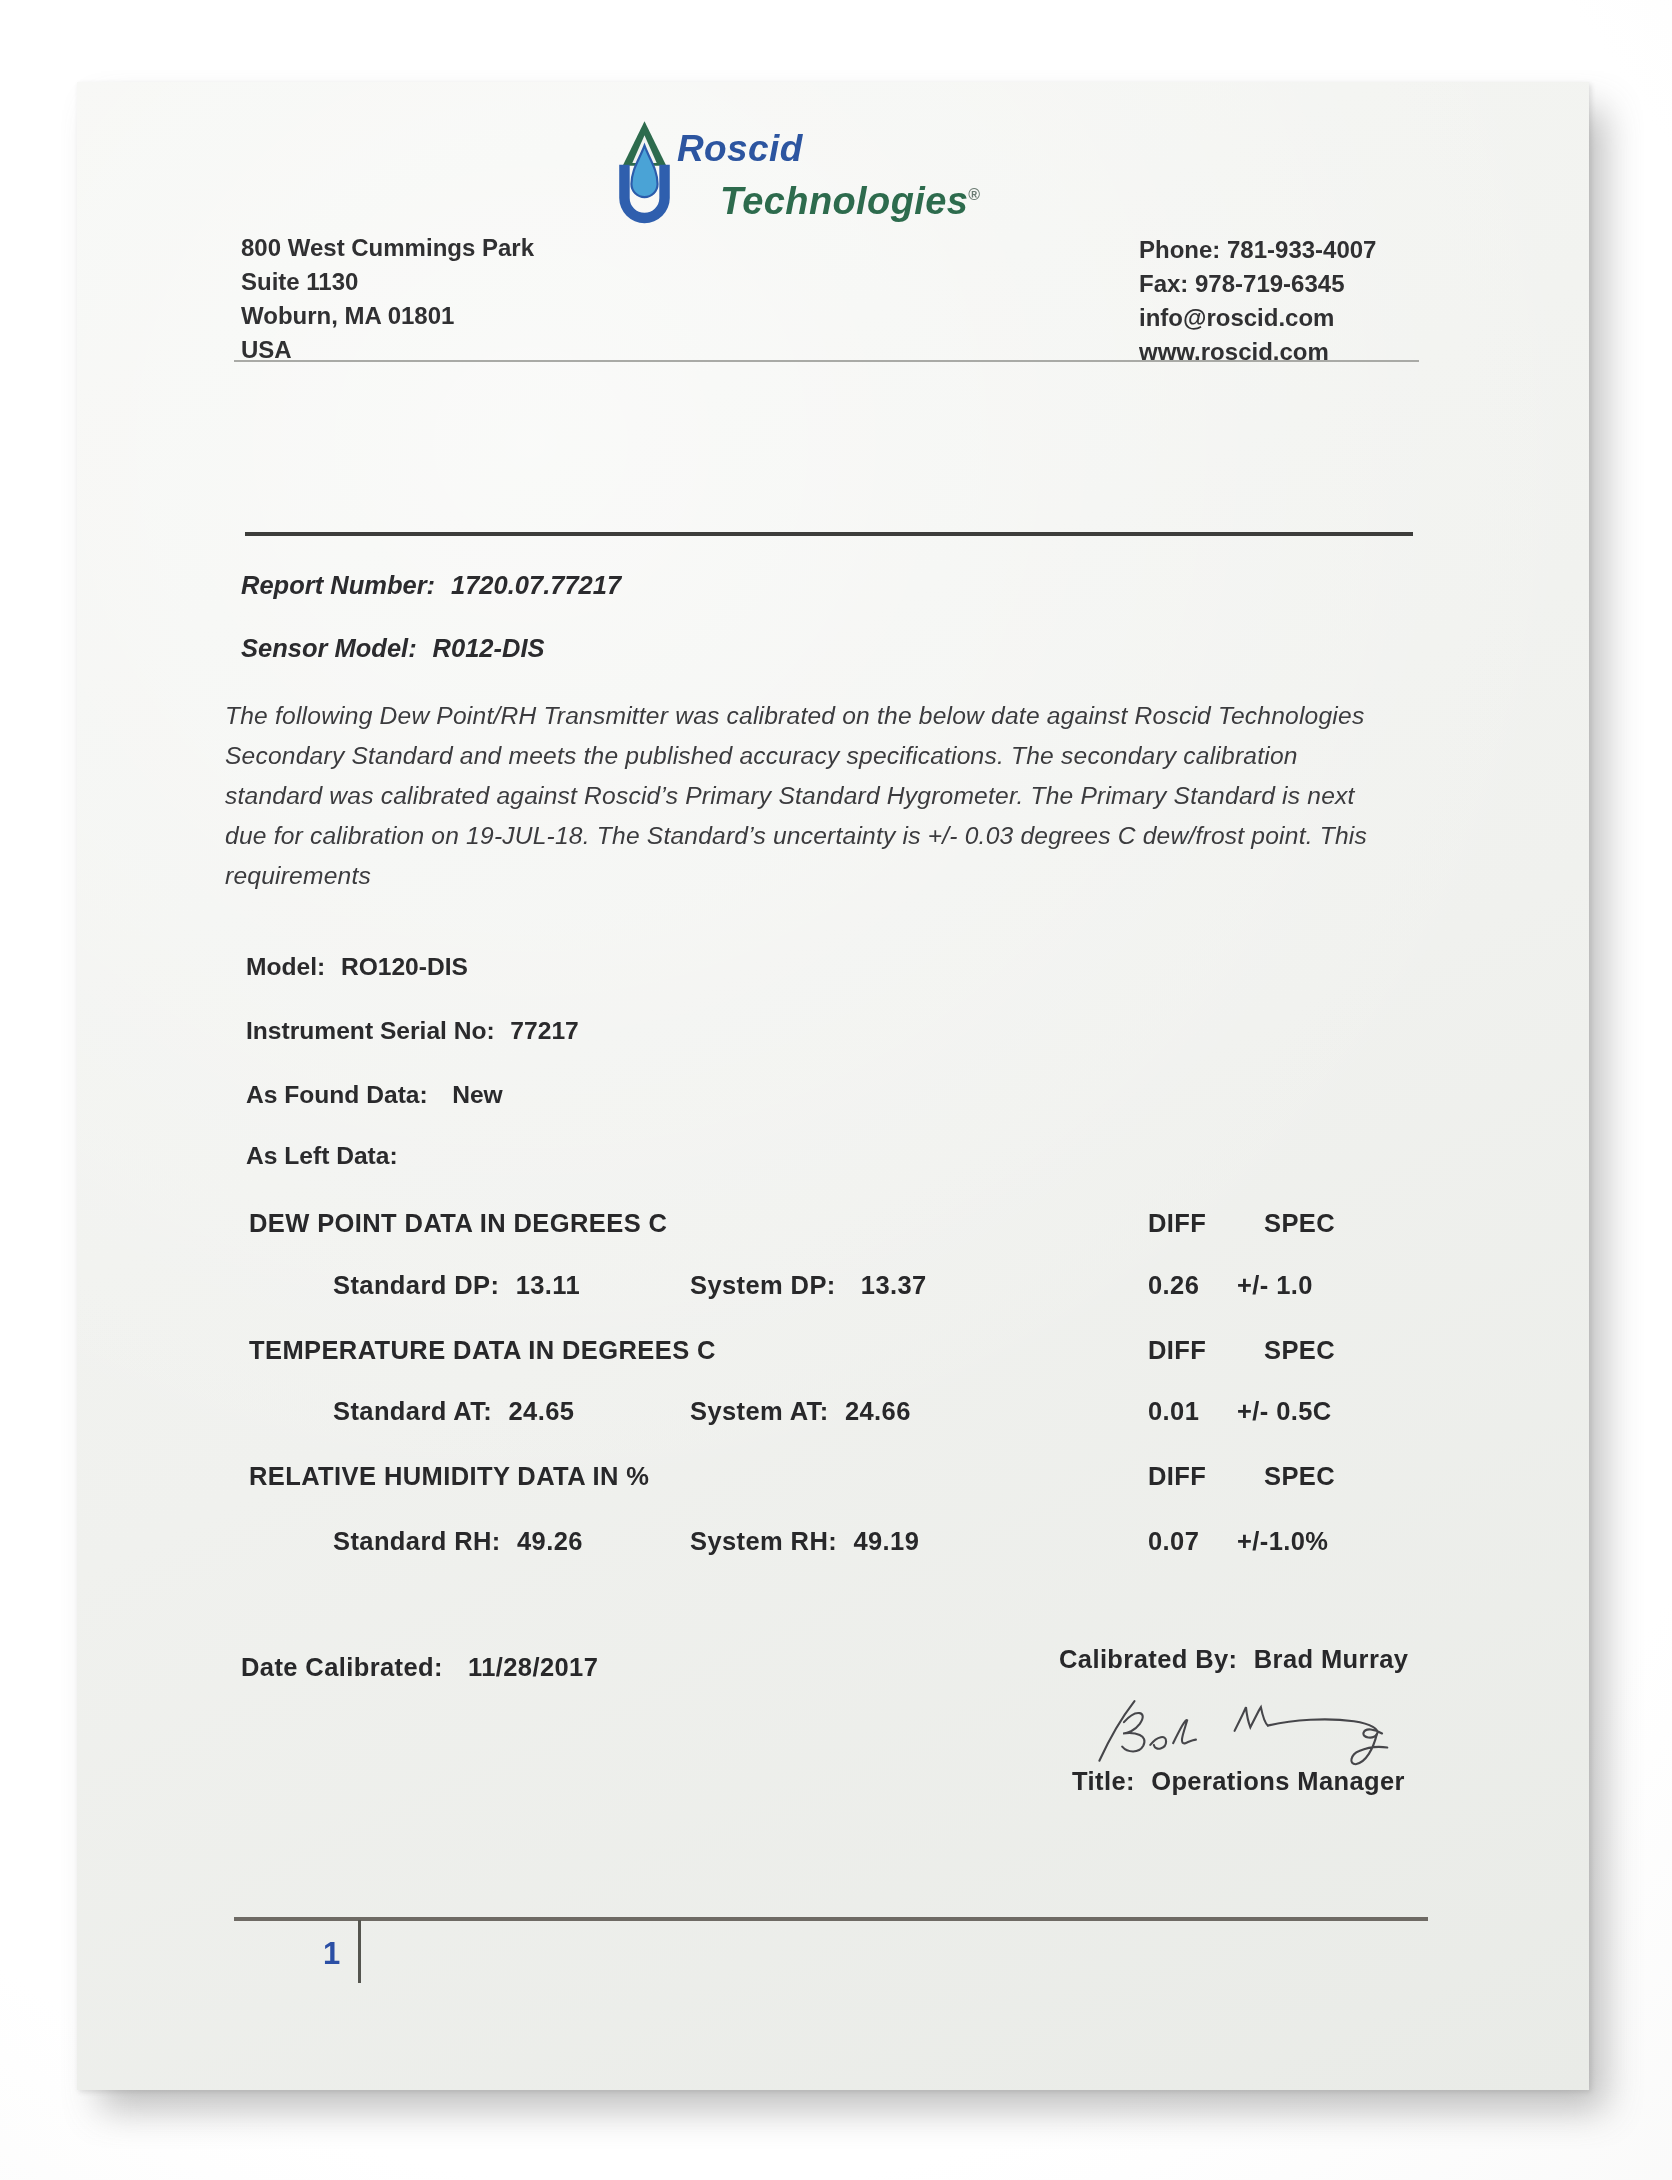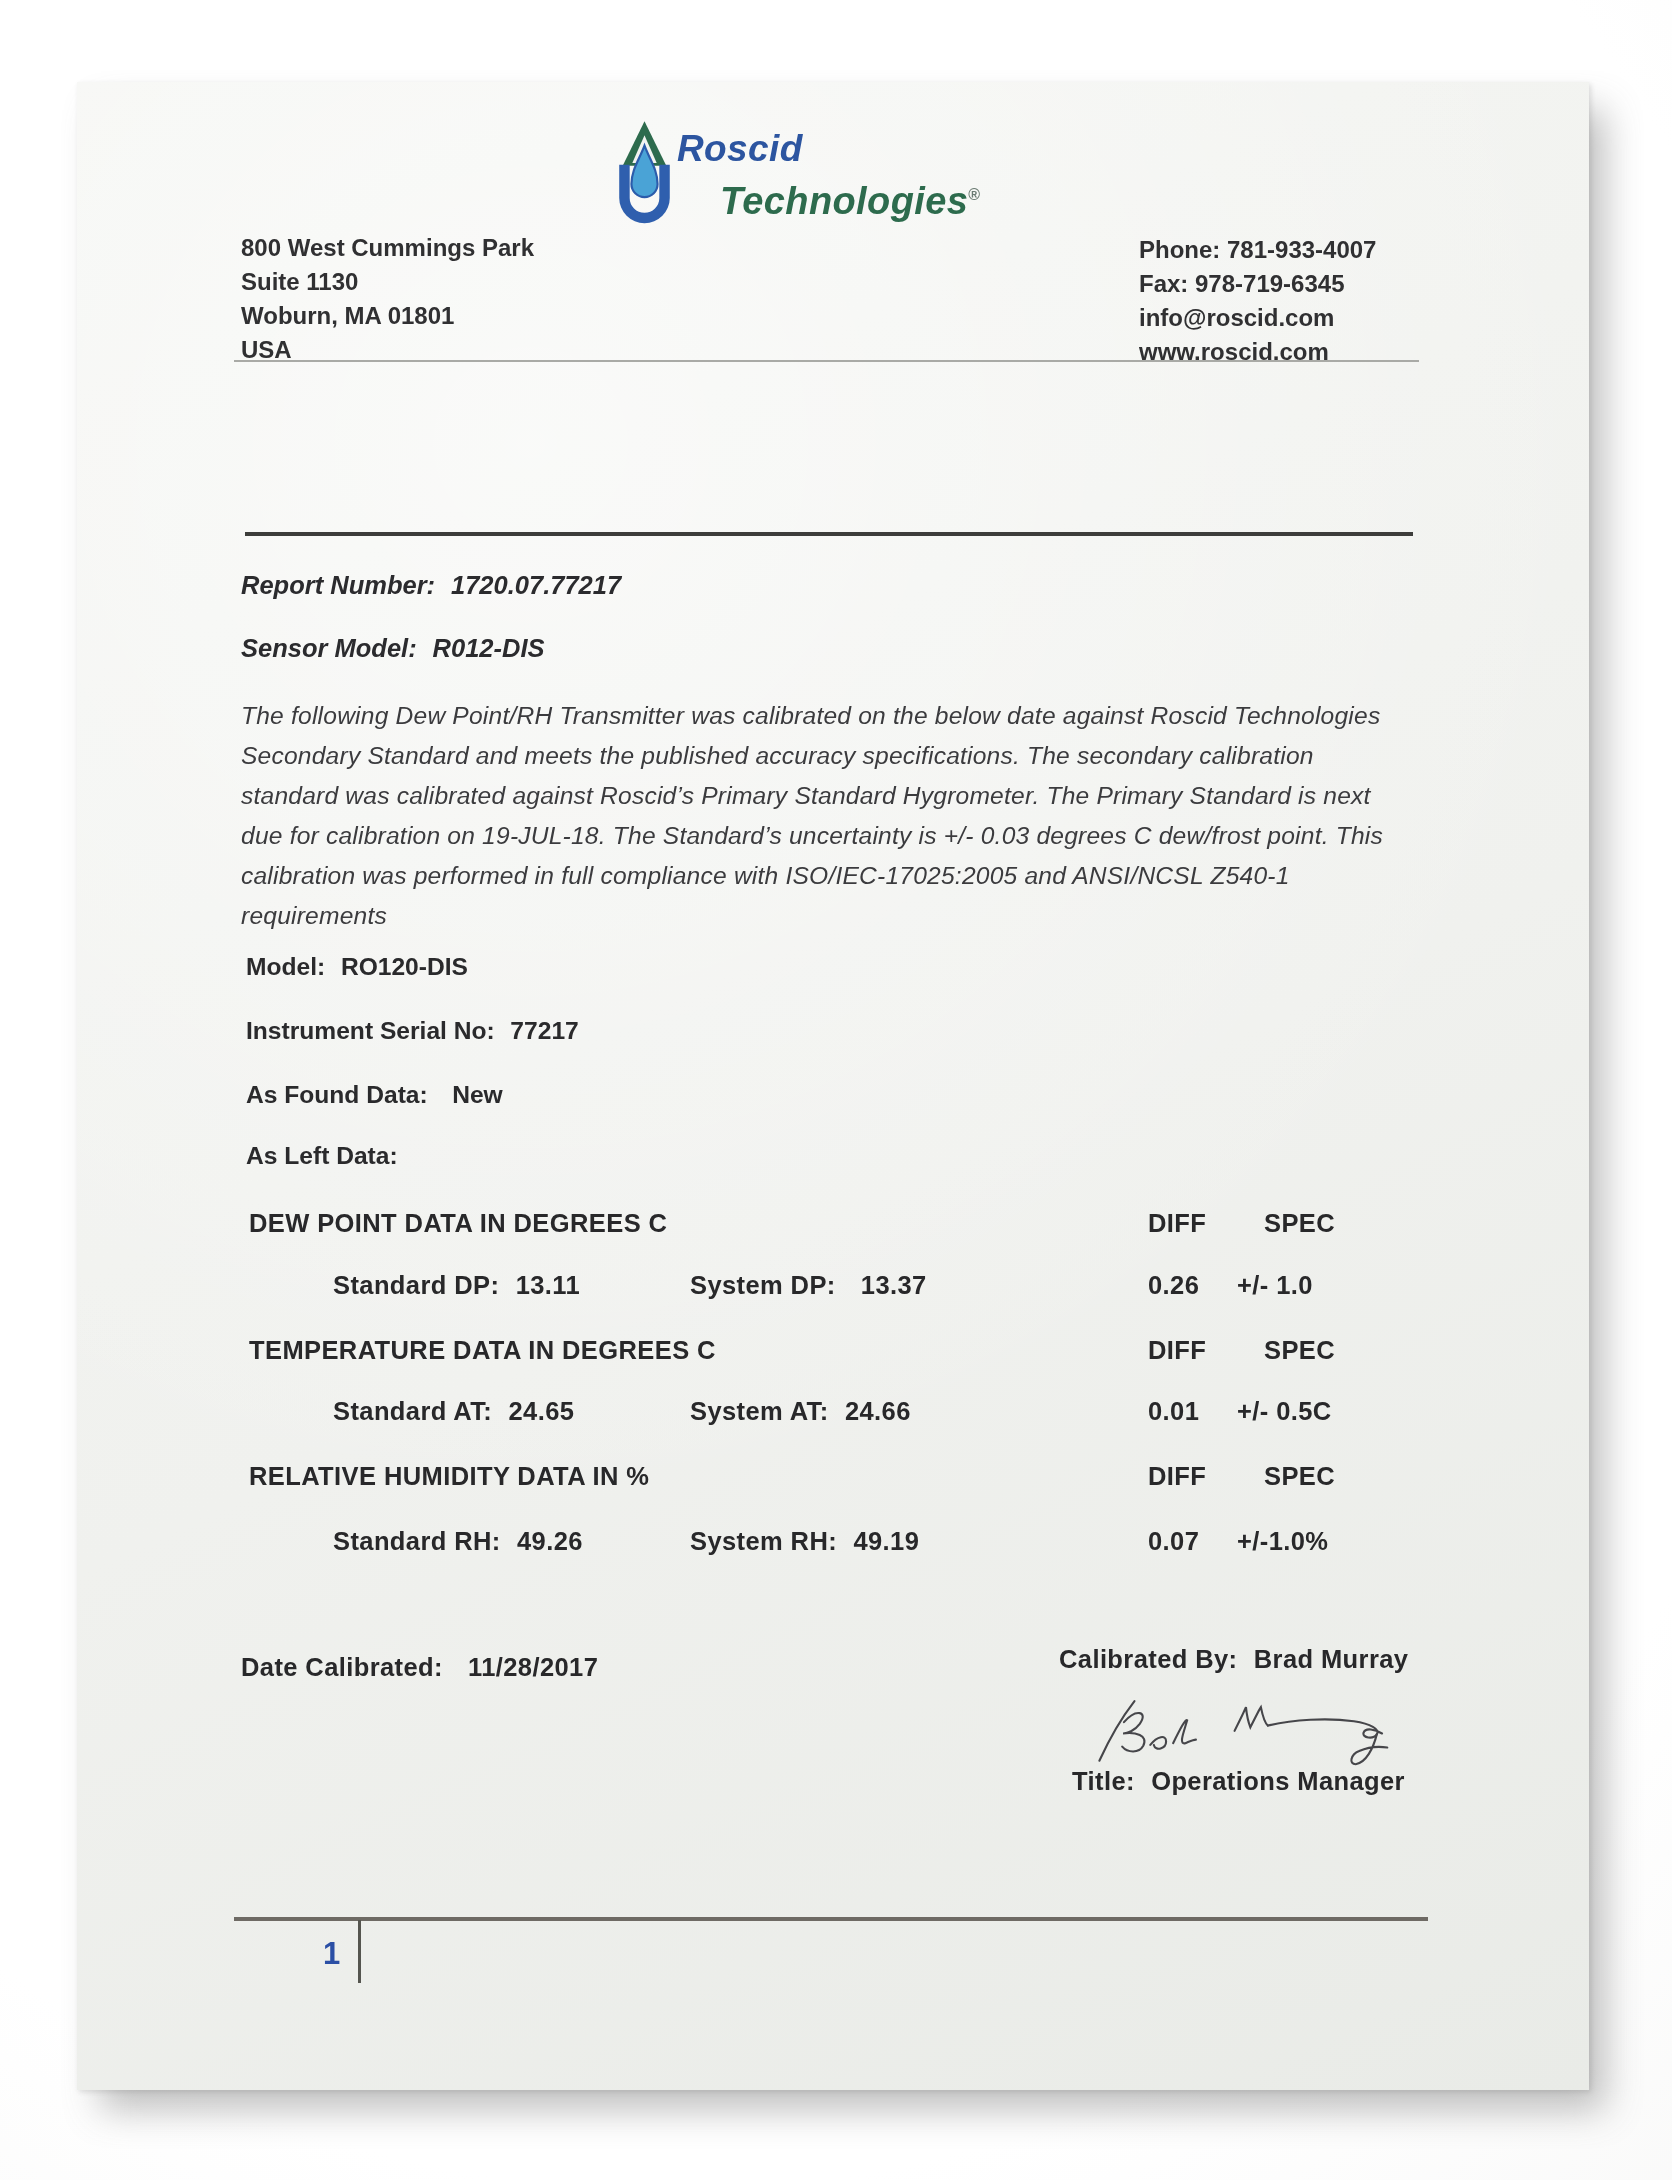--- a/index.html
+++ b/index.html
@@ -84,7 +84,7 @@
     <span class="val-gap">R012-DIS</span>
   </div>
 
-  <div class="abs para" style="left:164px;top:614px;width:1264px;">
+  <div class="abs para" style="left:148px;top:614px;width:1264px;">
     <div>The following Dew Point/RH Transmitter was calibrated on the below date against Roscid Technologies</div>
     <div>Secondary Standard and meets the published accuracy specifications.  The secondary calibration</div>
     <div>standard was calibrated against Roscid’s Primary Standard Hygrometer.   The Primary Standard is next</div>

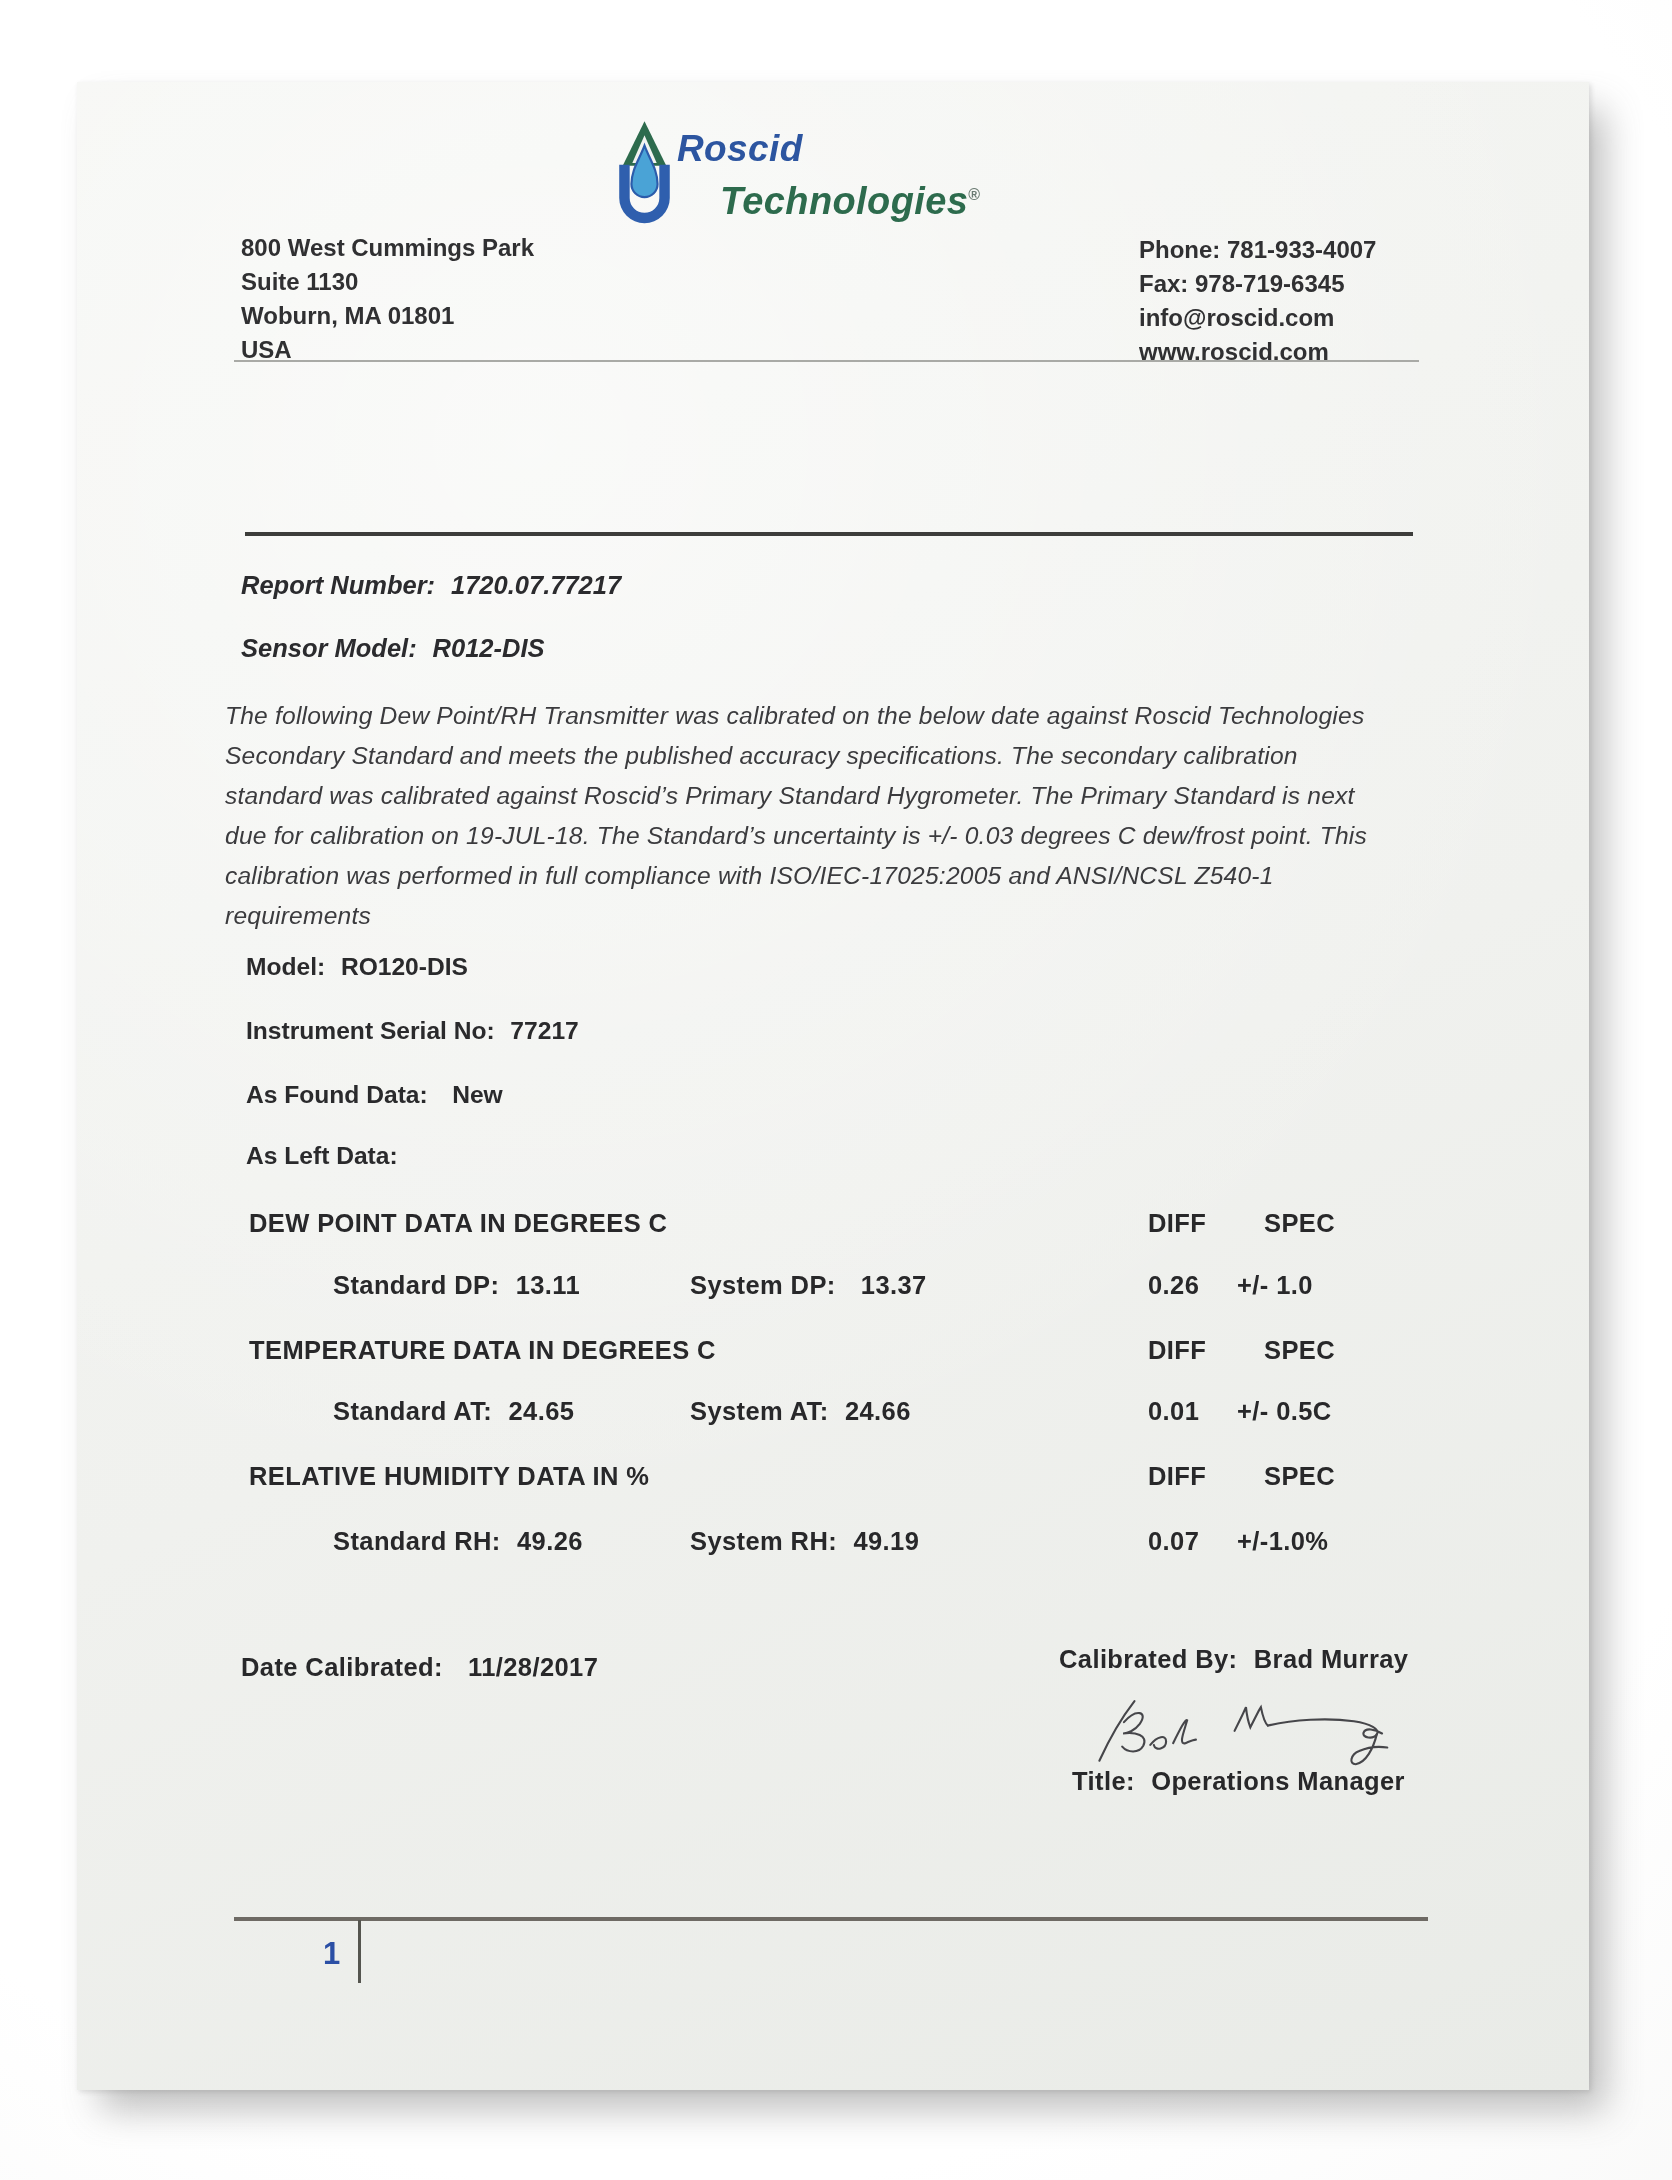--- a/index.html
+++ b/index.html
@@ -89,7 +89,6 @@
     <div>Secondary Standard and meets the published accuracy specifications.  The secondary calibration</div>
     <div>standard was calibrated against Roscid’s Primary Standard Hygrometer.   The Primary Standard is next</div>
     <div>due for calibration on 19-JUL-18. The Standard’s uncertainty is +/- 0.03 degrees C dew/frost point. This</div>
-    <div>calibration was performed in full compliance with ISO/IEC-17025:2005 and ANSI/NCSL Z540-1</div>
     <div>requirements</div>
   </div>
 

